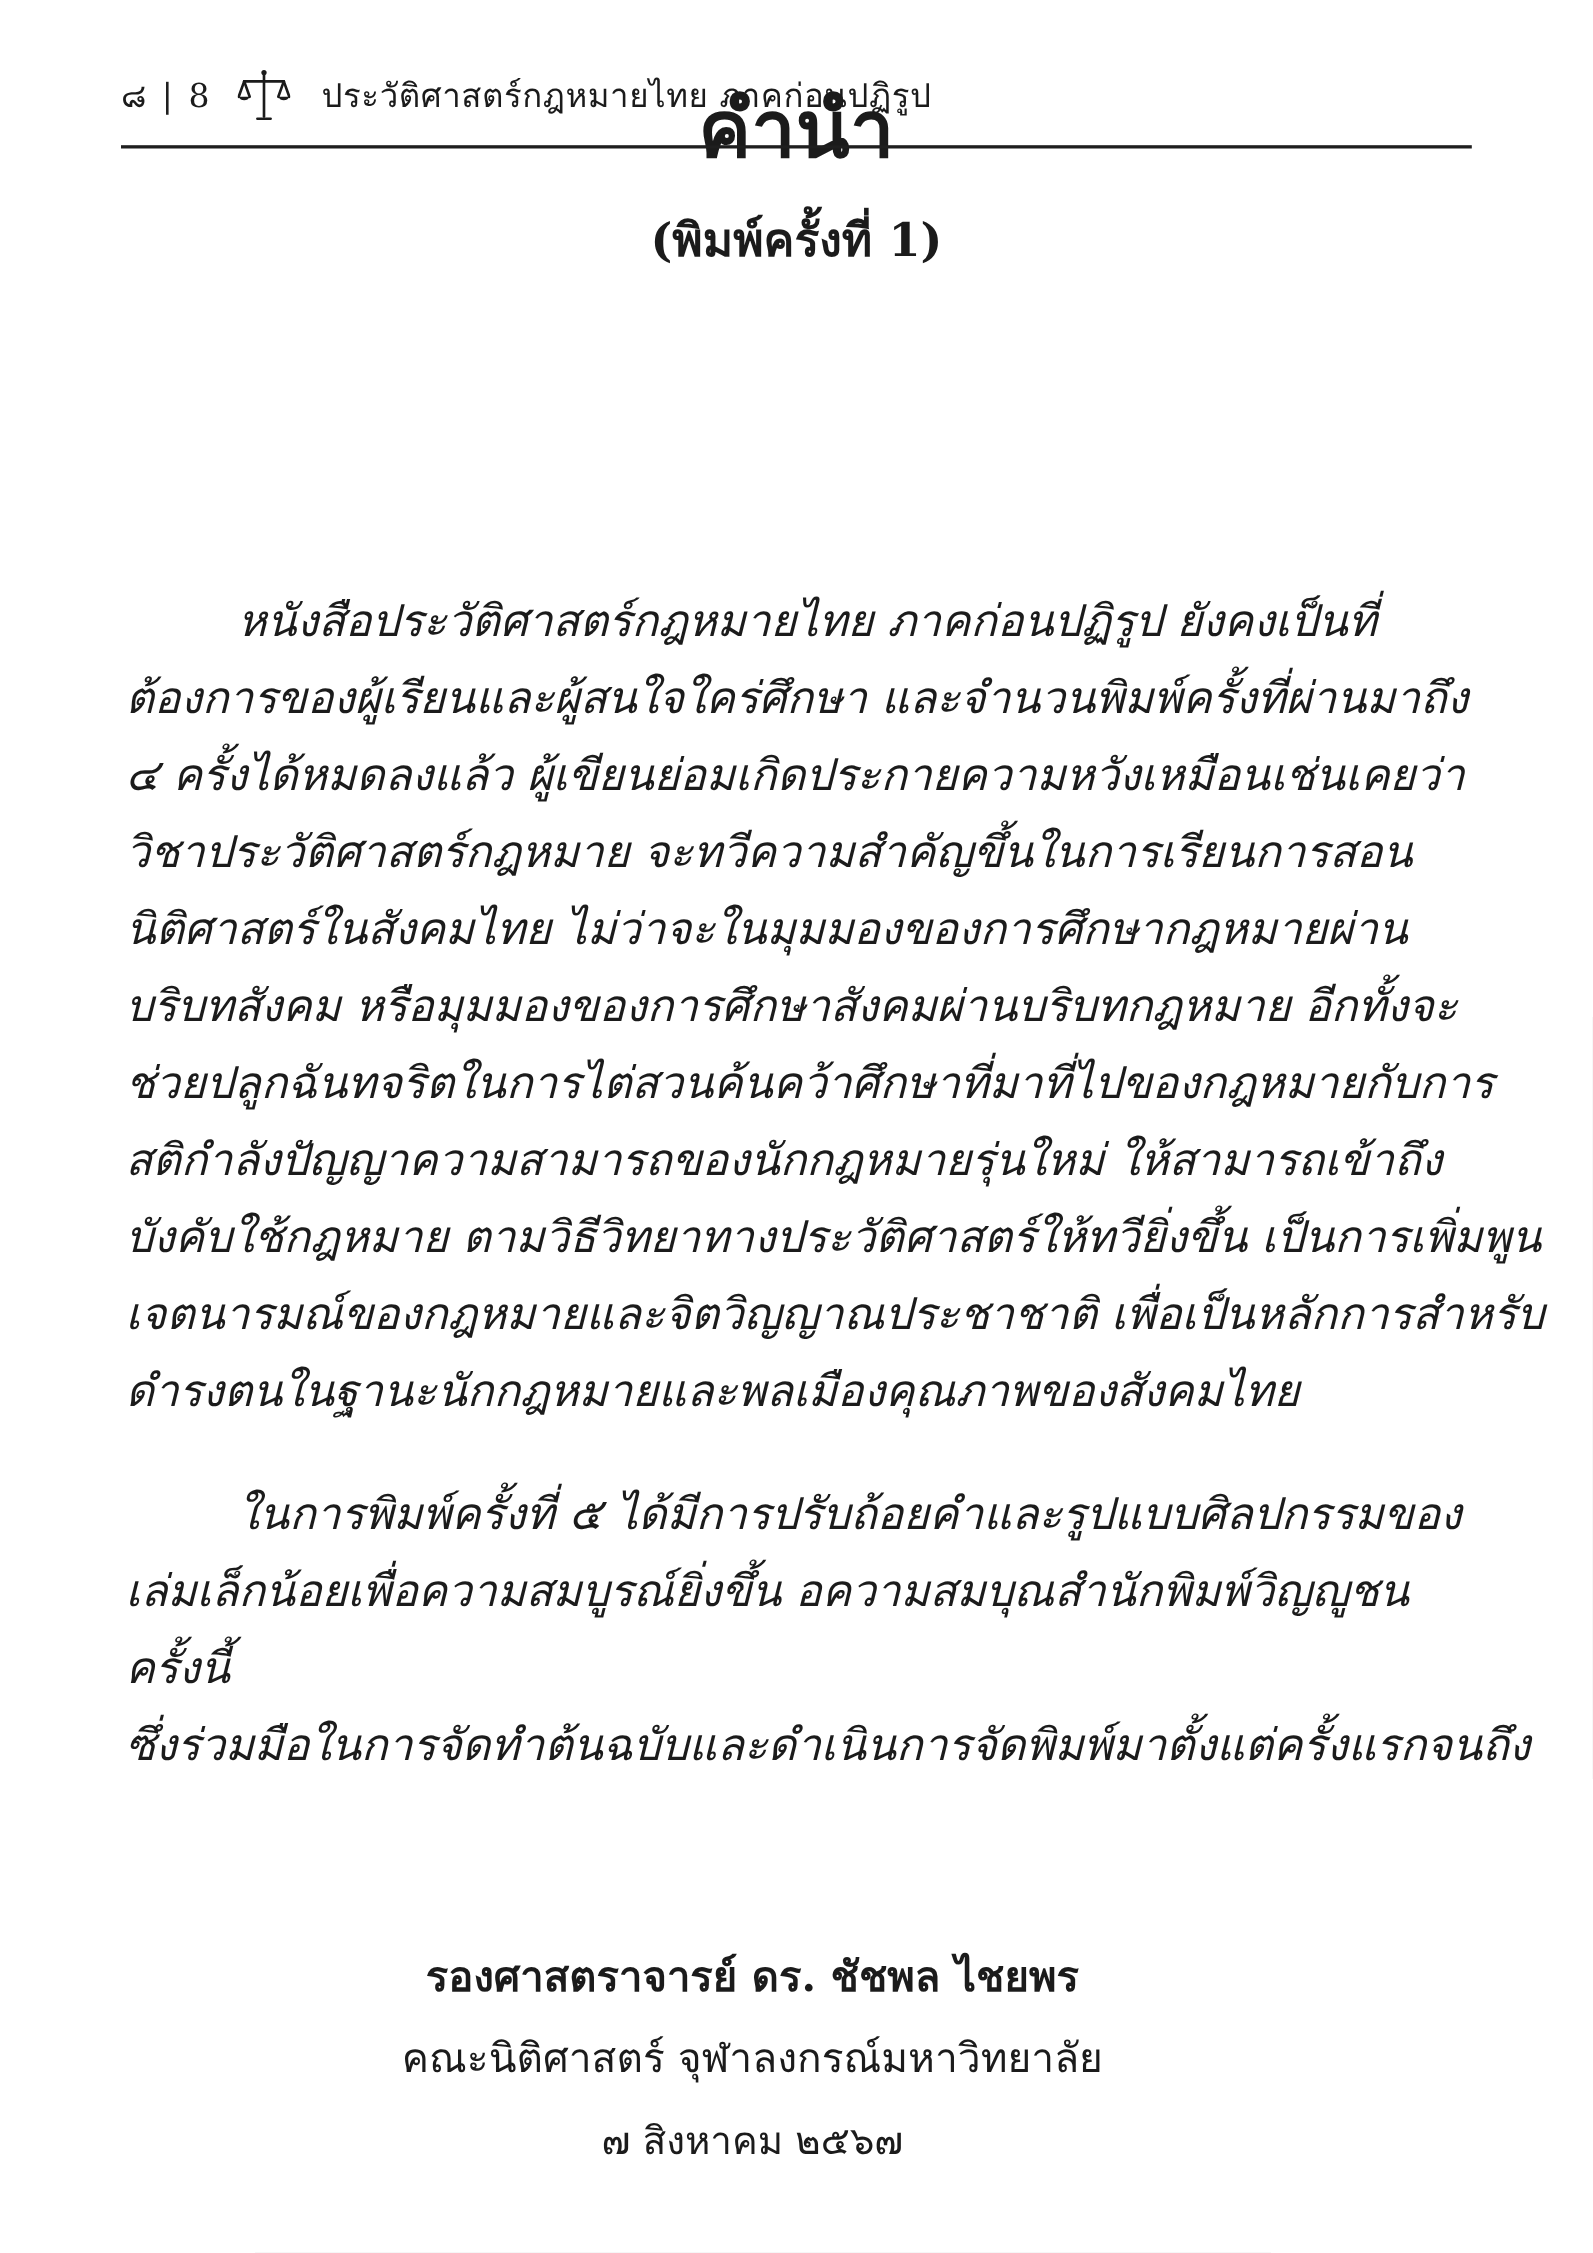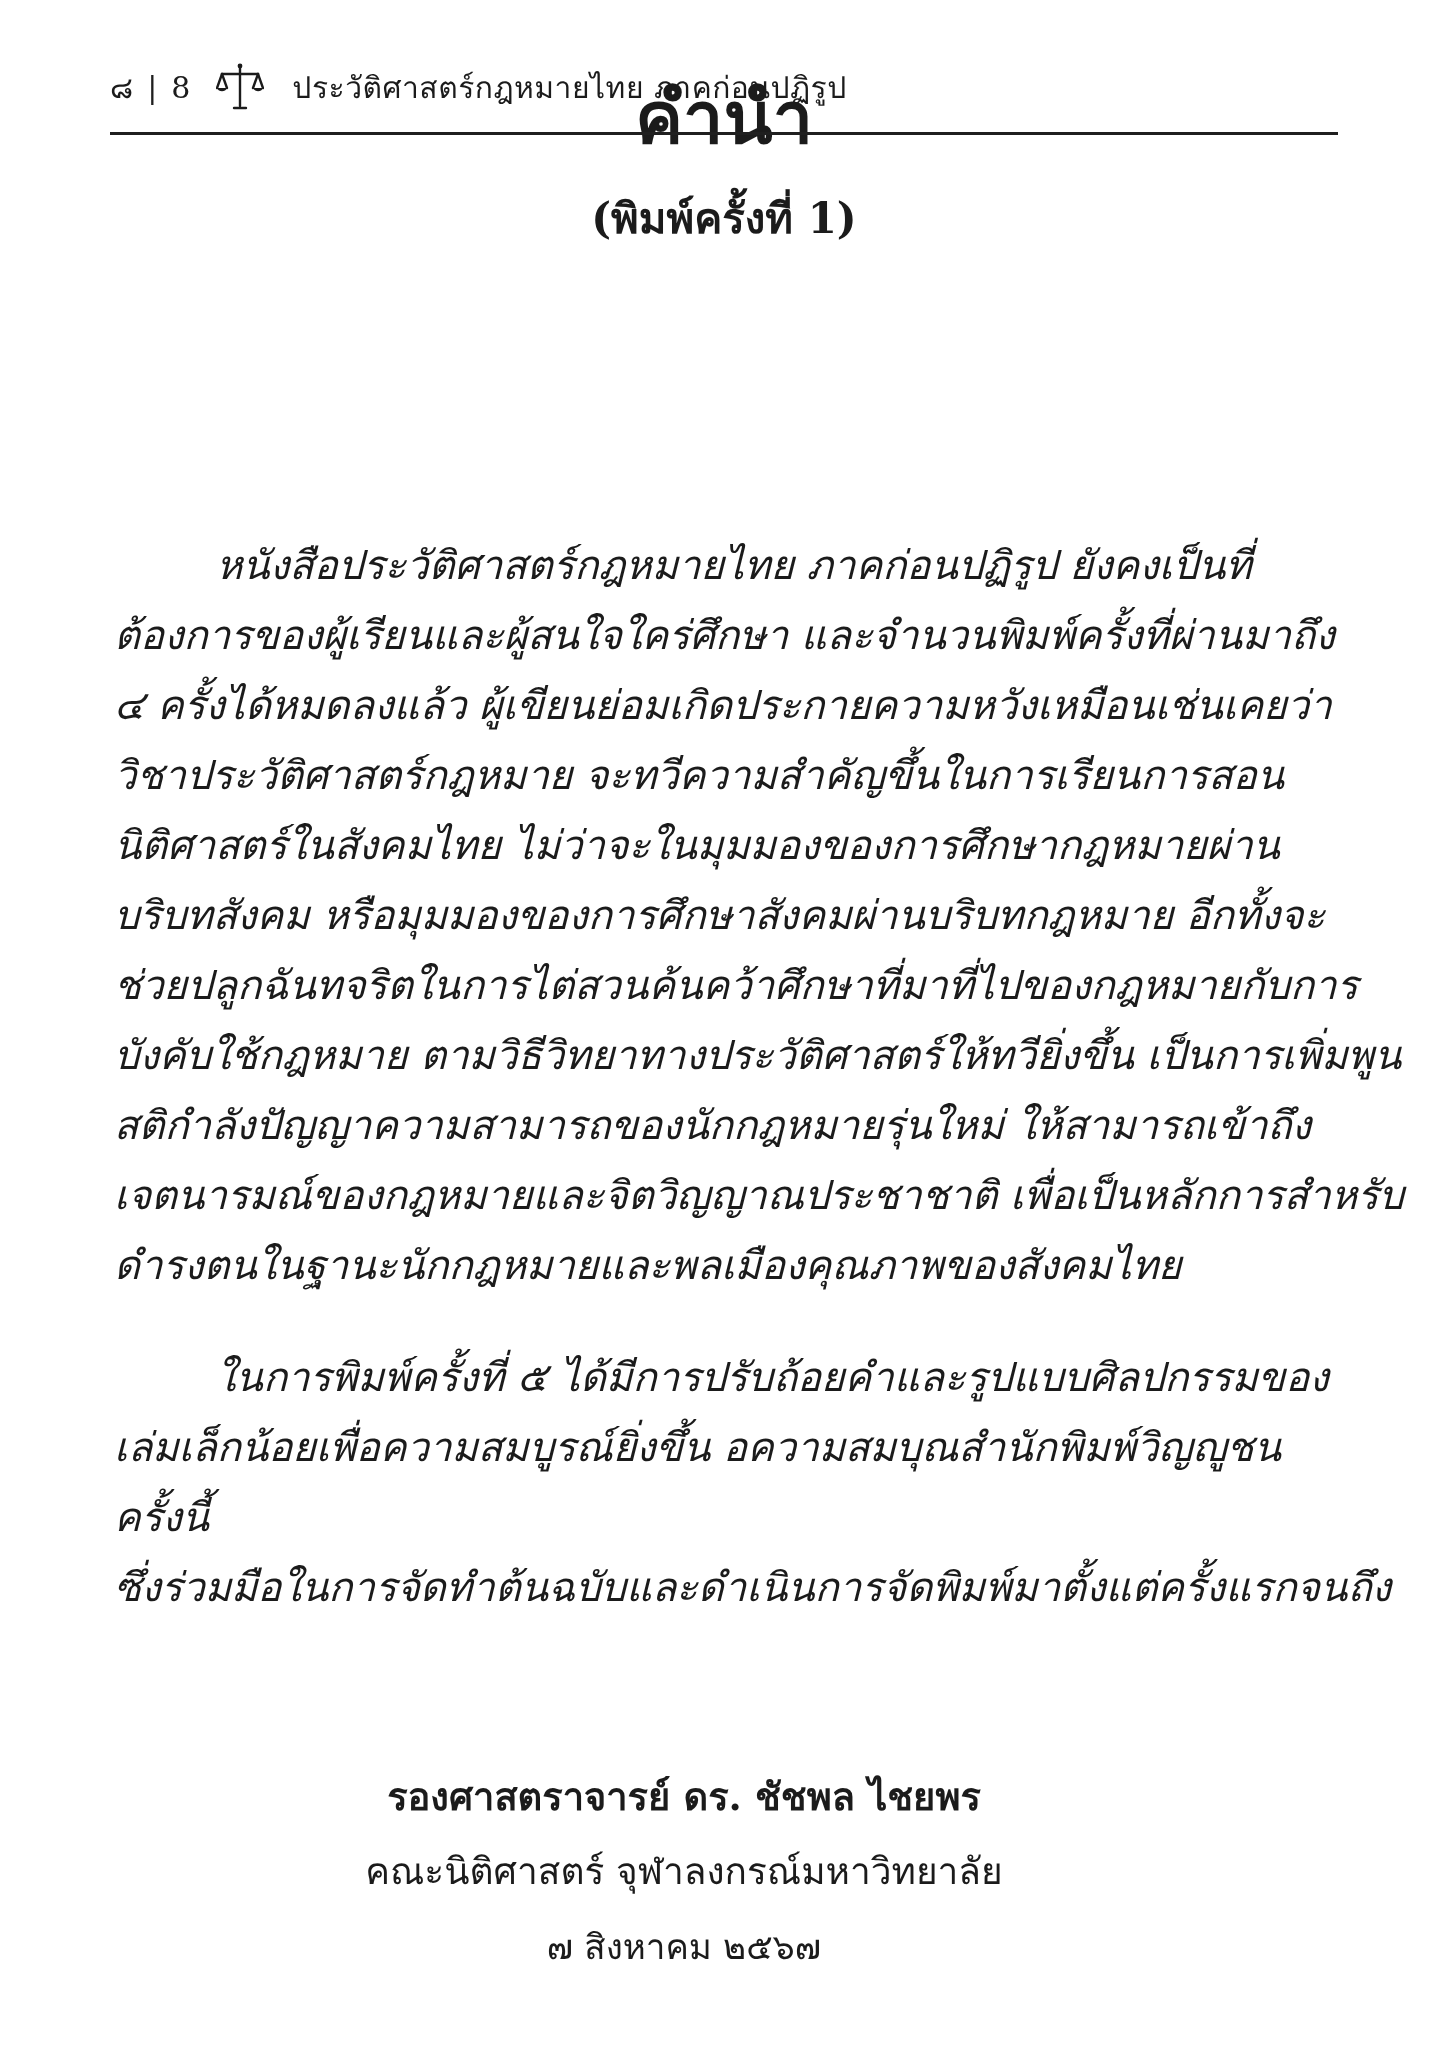--- a/index.html
+++ b/index.html
@@ -95,8 +95,8 @@
         <div class="line">นิติศาสตร์ในสังคมไทย ไม่ว่าจะในมุมมองของการศึกษากฎหมายผ่าน</div>
         <div class="line">บริบทสังคม หรือมุมมองของการศึกษาสังคมผ่านบริบทกฎหมาย อีกทั้งจะ</div>
         <div class="line">ช่วยปลูกฉันทจริตในการไต่สวนค้นคว้าศึกษาที่มาที่ไปของกฎหมายกับการ</div>
+        <div class="line">สติกำลังปัญญาความสามารถของนักกฎหมายรุ่นใหม่ ให้สามารถเข้าถึง</div>
         <div class="line">บังคับใช้กฎหมาย ตามวิธีวิทยาทางประวัติศาสตร์ให้ทวียิ่งขึ้น เป็นการเพิ่มพูน</div>
-        <div class="line">สติกำลังปัญญาความสามารถของนักกฎหมายรุ่นใหม่ ให้สามารถเข้าถึง</div>
         <div class="line">เจตนารมณ์ของกฎหมายและจิตวิญญาณประชาชาติ เพื่อเป็นหลักการสำหรับ</div>
         <div class="line">ดำรงตนในฐานะนักกฎหมายและพลเมืองคุณภาพของสังคมไทย</div>
       </div>

